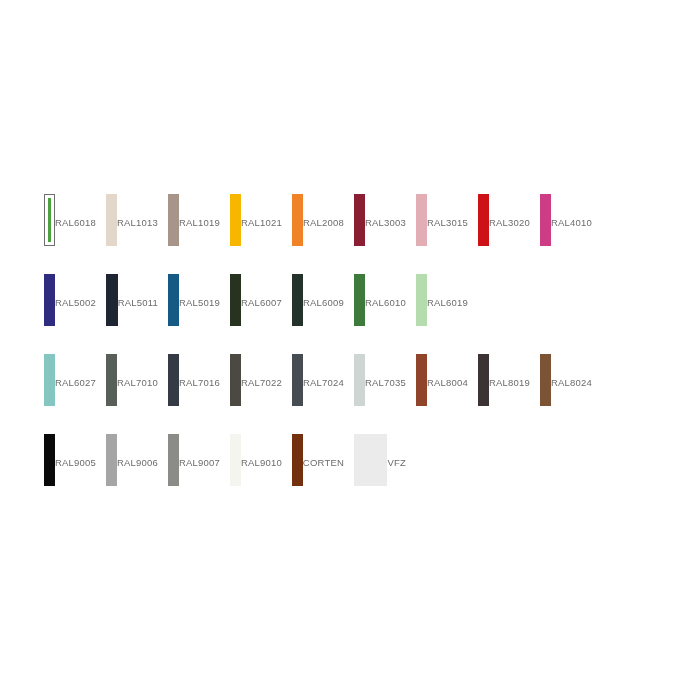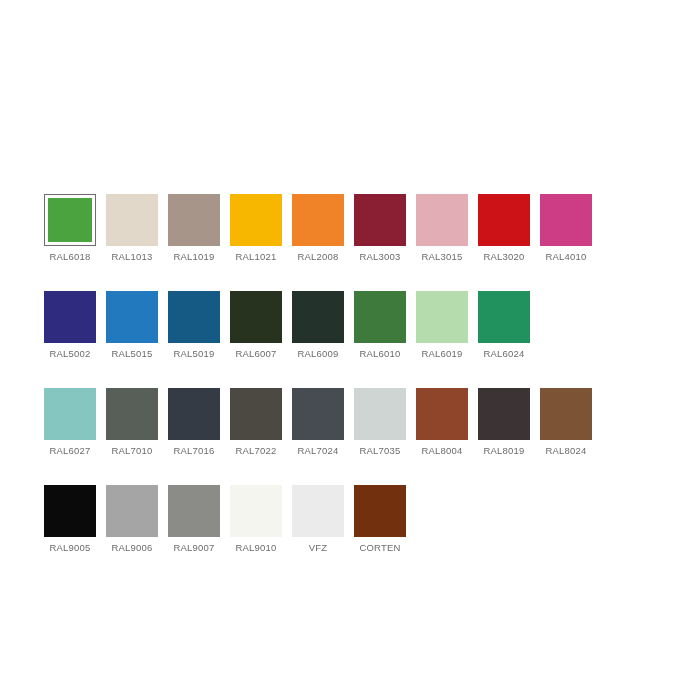--- a/index.html
+++ b/index.html
@@ -32,7 +32,7 @@
     width: 52px;
     margin-right: 10px;
     display: flex;
-    flex-direction: column;
+    flex-direction: row;
     align-items: center;
     cursor: pointer;
   }

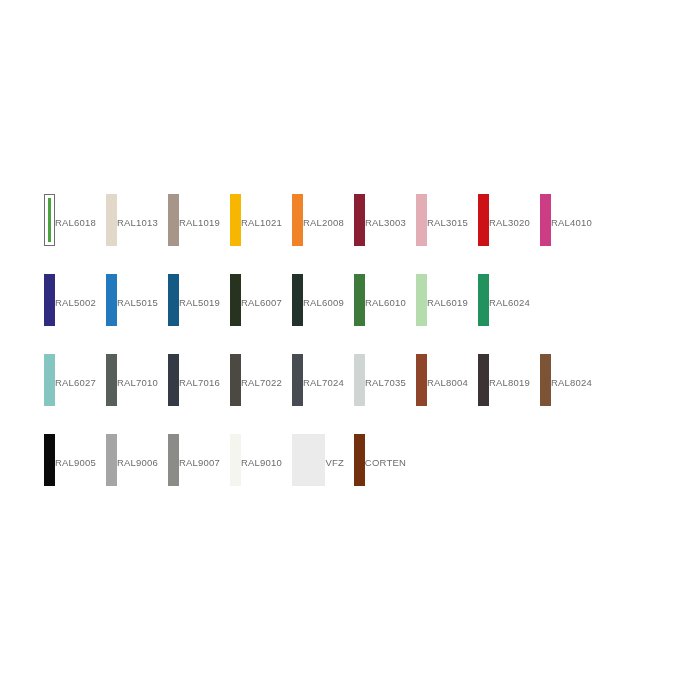--- a/index.html
+++ b/index.html
@@ -138,6 +138,12 @@
       </div>
       <div class="swatch-cell">
         <div class="swatch-chip-wrap">
+          <div class="swatch-chip" style="background-color: rgb(31, 38, 51);"></div>
+        </div>
+        <div class="swatch-label">RAL5011</div>
+      </div>
+      <div class="swatch-cell">
+        <div class="swatch-chip-wrap">
           <div class="swatch-chip" style="background-color: rgb(34, 121, 189);"></div>
         </div>
         <div class="swatch-label">RAL5015</div>

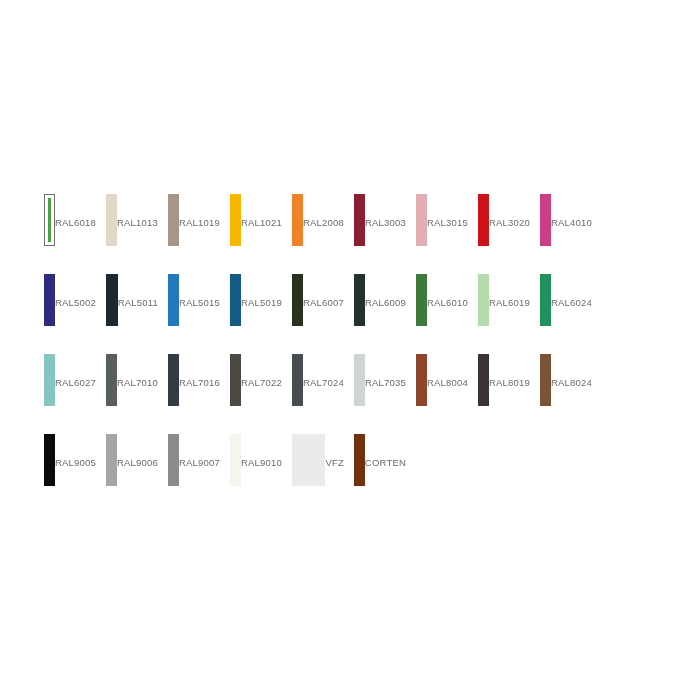--- a/index.html
+++ b/index.html
@@ -144,12 +144,6 @@
       </div>
       <div class="swatch-cell">
         <div class="swatch-chip-wrap">
-          <div class="swatch-chip" style="background-color: rgb(34, 121, 189);"></div>
-        </div>
-        <div class="swatch-label">RAL5015</div>
-      </div>
-      <div class="swatch-cell">
-        <div class="swatch-chip-wrap">
           <div class="swatch-chip" style="background-color: rgb(21, 90, 133);"></div>
         </div>
         <div class="swatch-label">RAL5019</div>

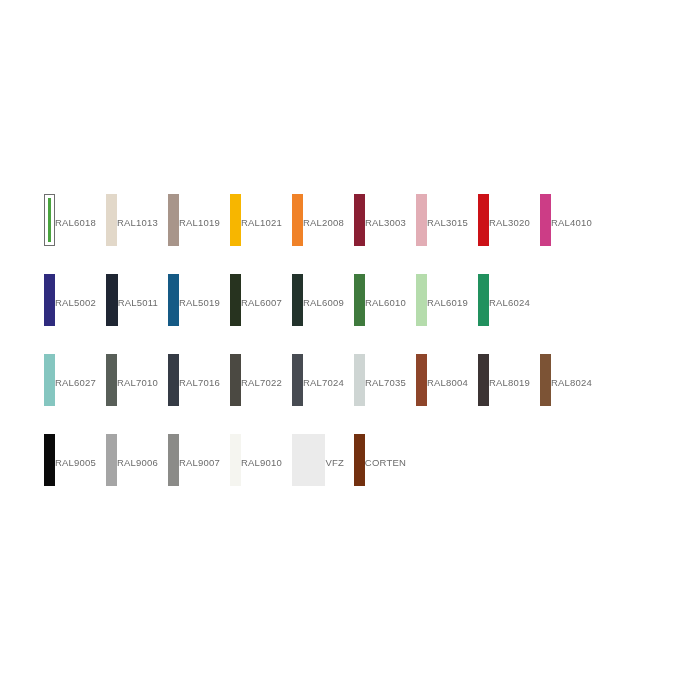--- a/index.html
+++ b/index.html
@@ -172,12 +172,6 @@
         </div>
         <div class="swatch-label">RAL6019</div>
       </div>
-      <div class="swatch-cell">
-        <div class="swatch-chip-wrap">
-          <div class="swatch-chip" style="background-color: rgb(33, 145, 94);"></div>
-        </div>
-        <div class="swatch-label">RAL6024</div>
-      </div>
     </div>
     <div class="swatch-row">
       <div class="swatch-cell">

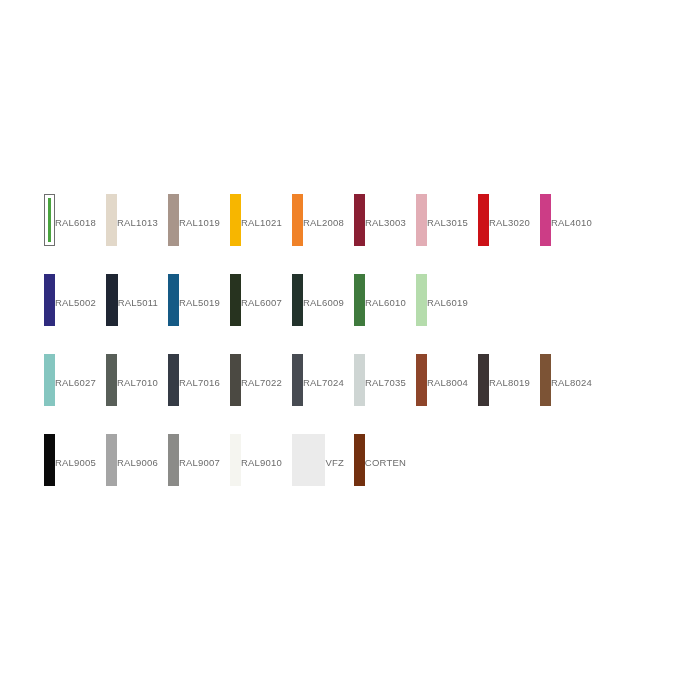--- a/index.html
+++ b/index.html
@@ -256,16 +256,16 @@
       </div>
       <div class="swatch-cell">
         <div class="swatch-chip-wrap">
+          <div class="swatch-chip" style="background-color: rgb(115, 48, 15);"></div>
+        </div>
+        <div class="swatch-label">CORTEN</div>
+      </div>
+      <div class="swatch-cell">
+        <div class="swatch-chip-wrap">
           <div class="swatch-chip" style="background-color: rgb(235, 235, 235);"></div>
         </div>
         <div class="swatch-label">VFZ</div>
       </div>
-      <div class="swatch-cell">
-        <div class="swatch-chip-wrap">
-          <div class="swatch-chip" style="background-color: rgb(115, 48, 15);"></div>
-        </div>
-        <div class="swatch-label">CORTEN</div>
-      </div>
     </div>
   </div>
 

